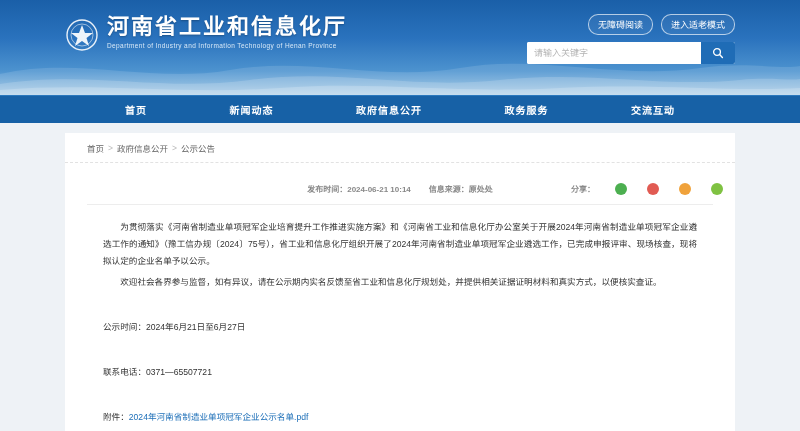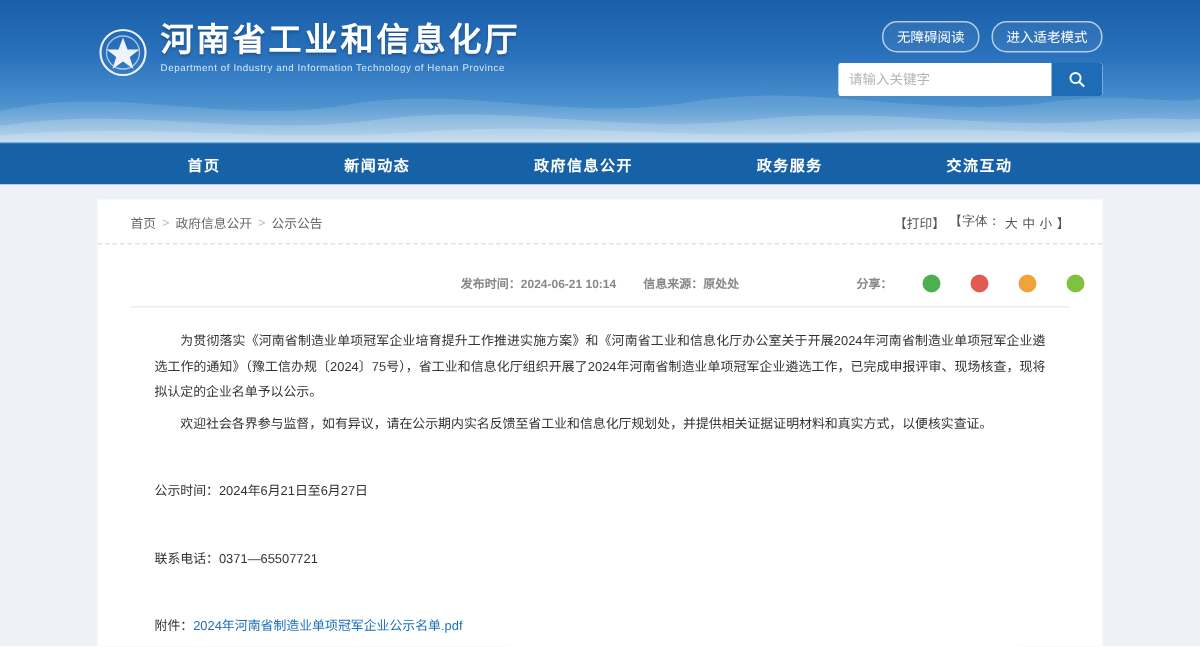--- a/index.html
+++ b/index.html
@@ -86,7 +86,7 @@
     position: absolute;
     right: 0; top: 42px;
     display: flex;
-    width: 176px; height: 22px;
+    width: 208px; height: 22px;
     background: #ffffff;
     border-radius: 2px;
     overflow: hidden;

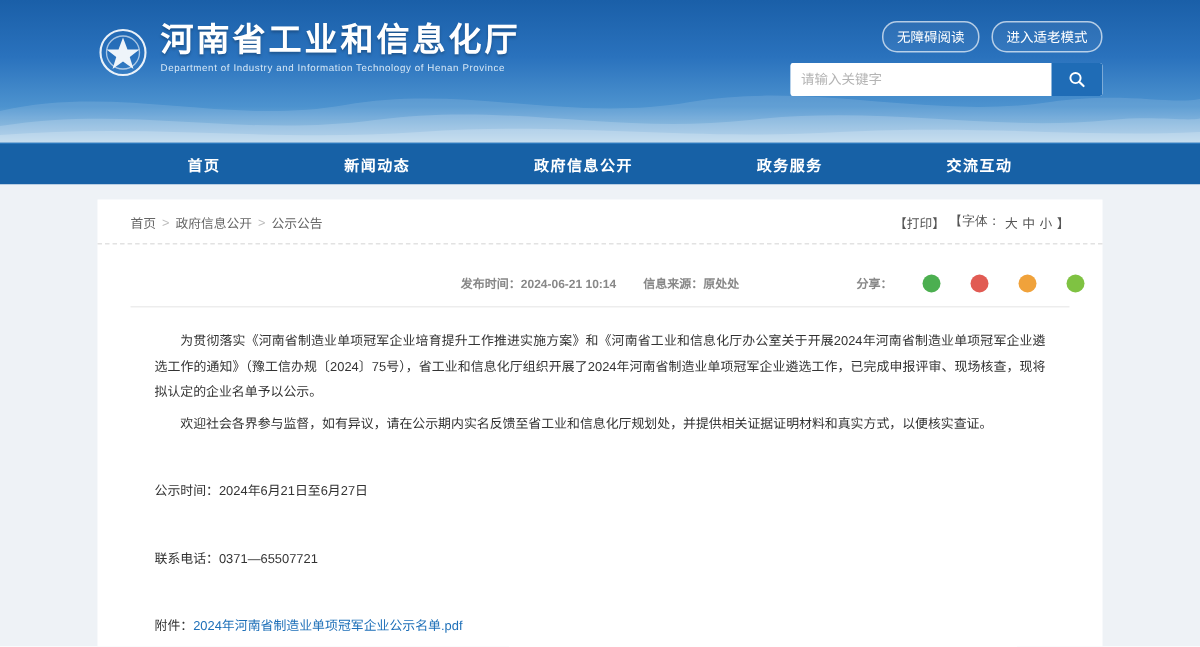--- a/index.html
+++ b/index.html
@@ -304,14 +304,6 @@
           <span class="sep">&gt;</span>
           <span class="cur">公示公告</span>
         </div>
-        <div class="tools">
-          <span class="tool-link">【打印】</span>
-          <span>【字体：</span>
-          <span class="fs">大</span>
-          <span class="fs">中</span>
-          <span class="fs">小</span>
-          <span>】</span>
-        </div>
       </div>
 
 

